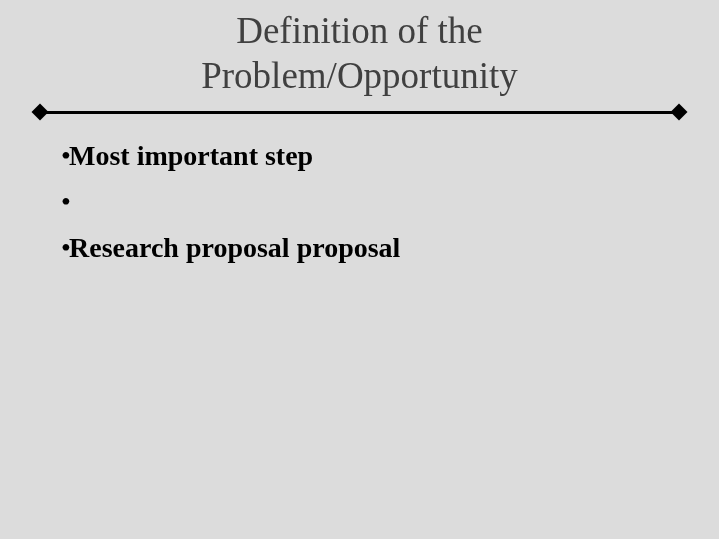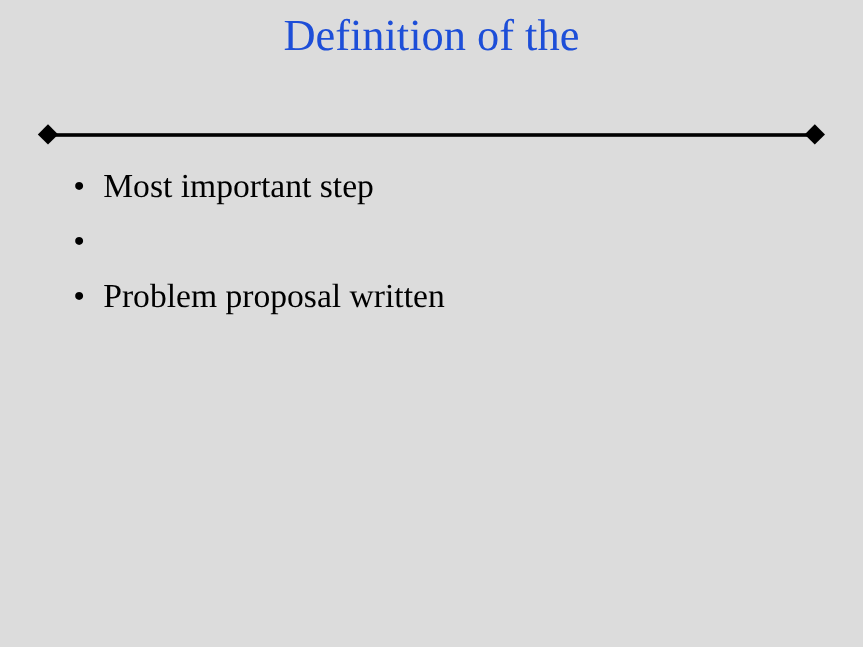--- a/index.html
+++ b/index.html
@@ -29,7 +29,7 @@
     top: 8px;
     width: 719px;
     text-align: center;
-    color: #1d4ed8;
+    color: #404040;
     font-family: "Liberation Serif", "DejaVu Serif", serif;
     font-size: 37px;
     line-height: 45px;

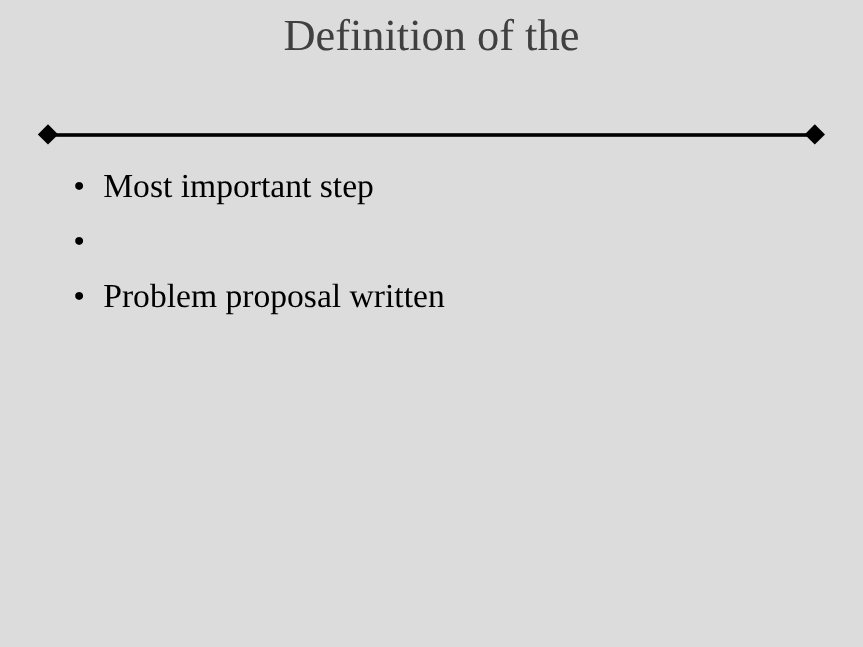--- a/index.html
+++ b/index.html
@@ -109,6 +109,7 @@
 
   <div class="slide-title">
     <span class="title-line">Definition of the</span>
+    <span class="title-line">Problem/Opportunity</span>
   </div>
 
   <div class="divider">

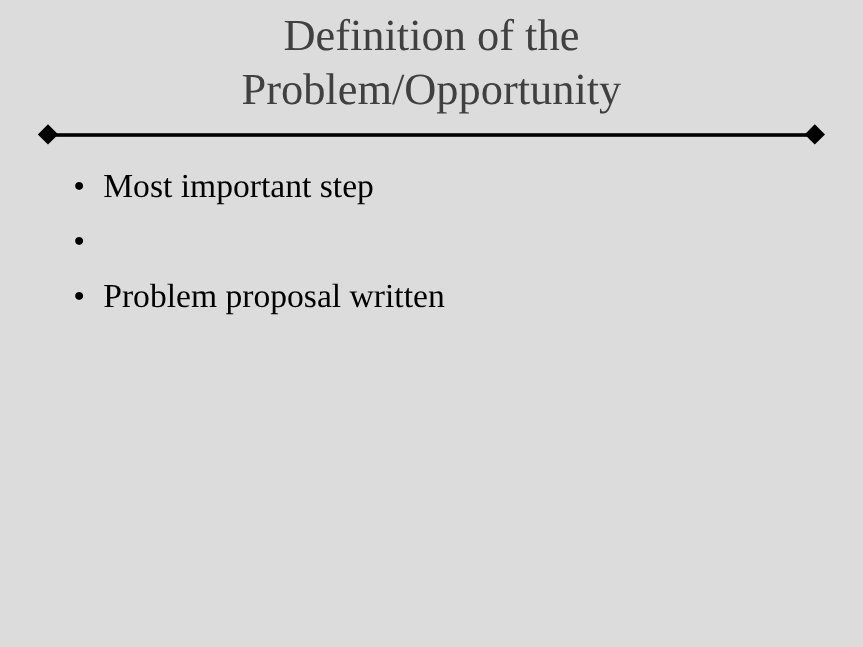--- a/index.html
+++ b/index.html
@@ -99,7 +99,8 @@
   }
   .bullet-item .bullet-text {
     display: inline-block;
-    margin-left: 31px;
+    margin-left: 14px;
+    font-weight: bold;
   }
 </style>
 </head>

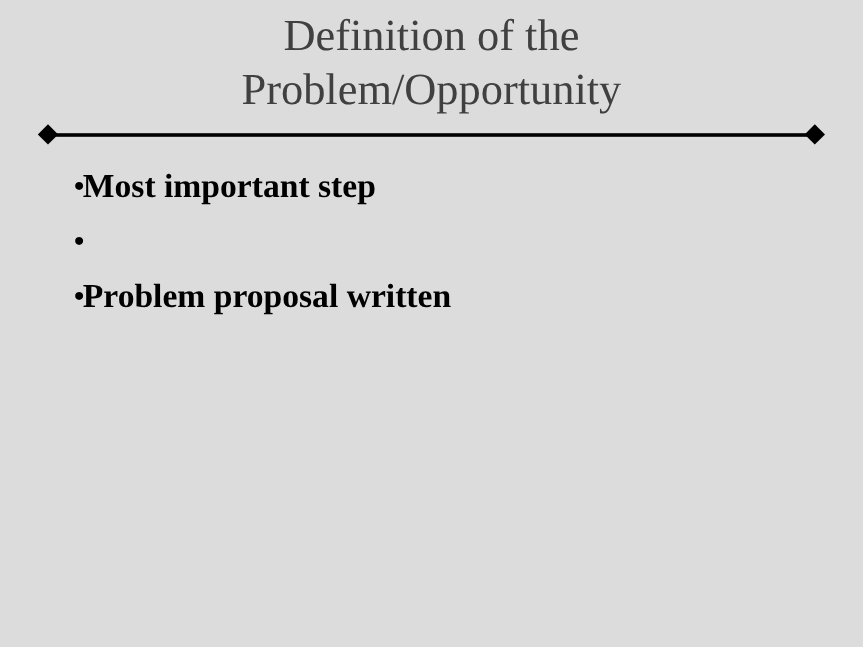--- a/index.html
+++ b/index.html
@@ -129,7 +129,7 @@
     </li>
     <li class="bullet-item">
       <span class="bullet-marker">•</span>
-      <span class="bullet-text">Problem proposal written</span>
+      <span class="bullet-text">Research proposal proposal</span>
     </li>
   </ul>
 

